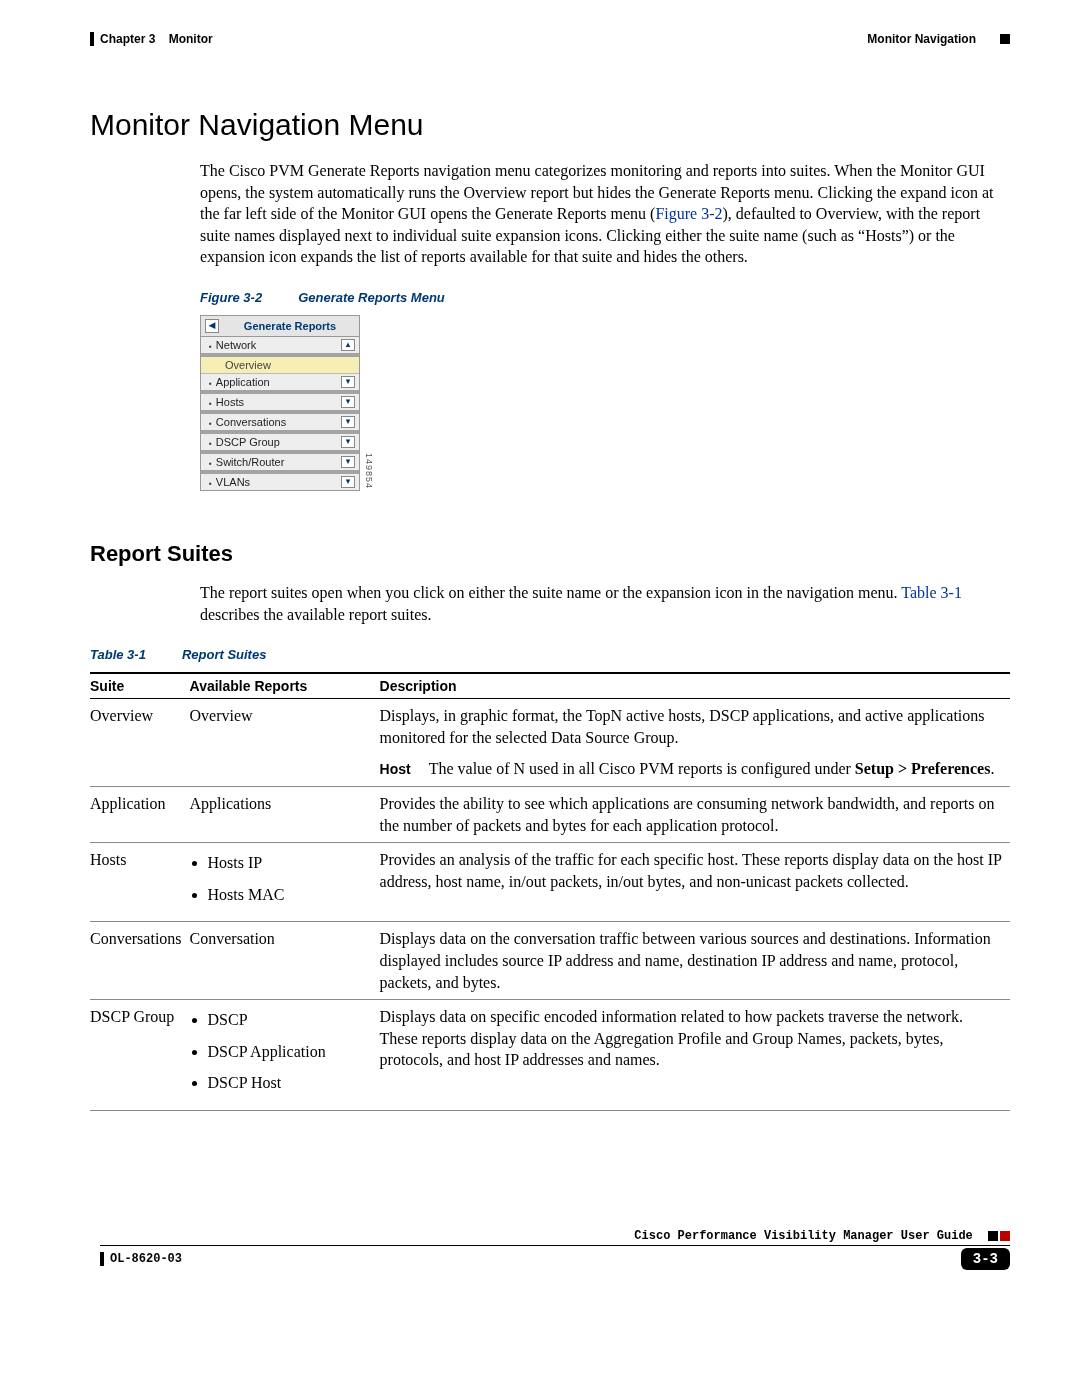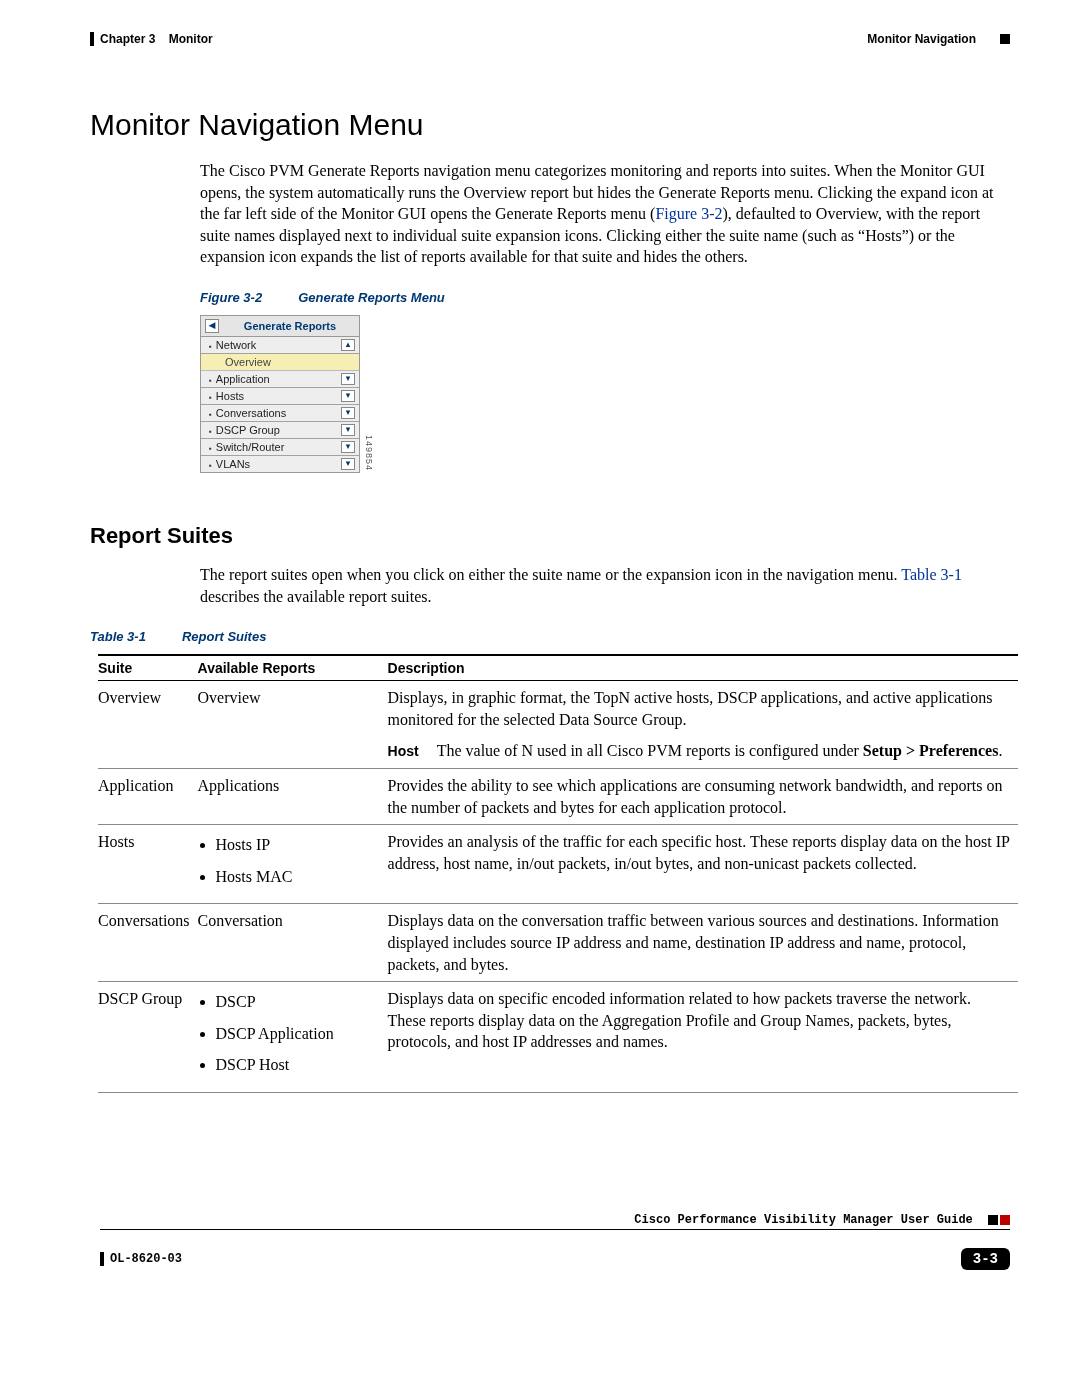--- a/index.html
+++ b/index.html
@@ -104,7 +104,7 @@
     font-size: 11px;
   }
   .menu-item {
-    border-bottom: 1px solid #a3a3a3;
+    border-bottom: 4px solid #a3a3a3;
     padding: 2px 4px 2px 8px;
     display:flex; align-items:center; justify-content:space-between;
     background:#eeeeee;

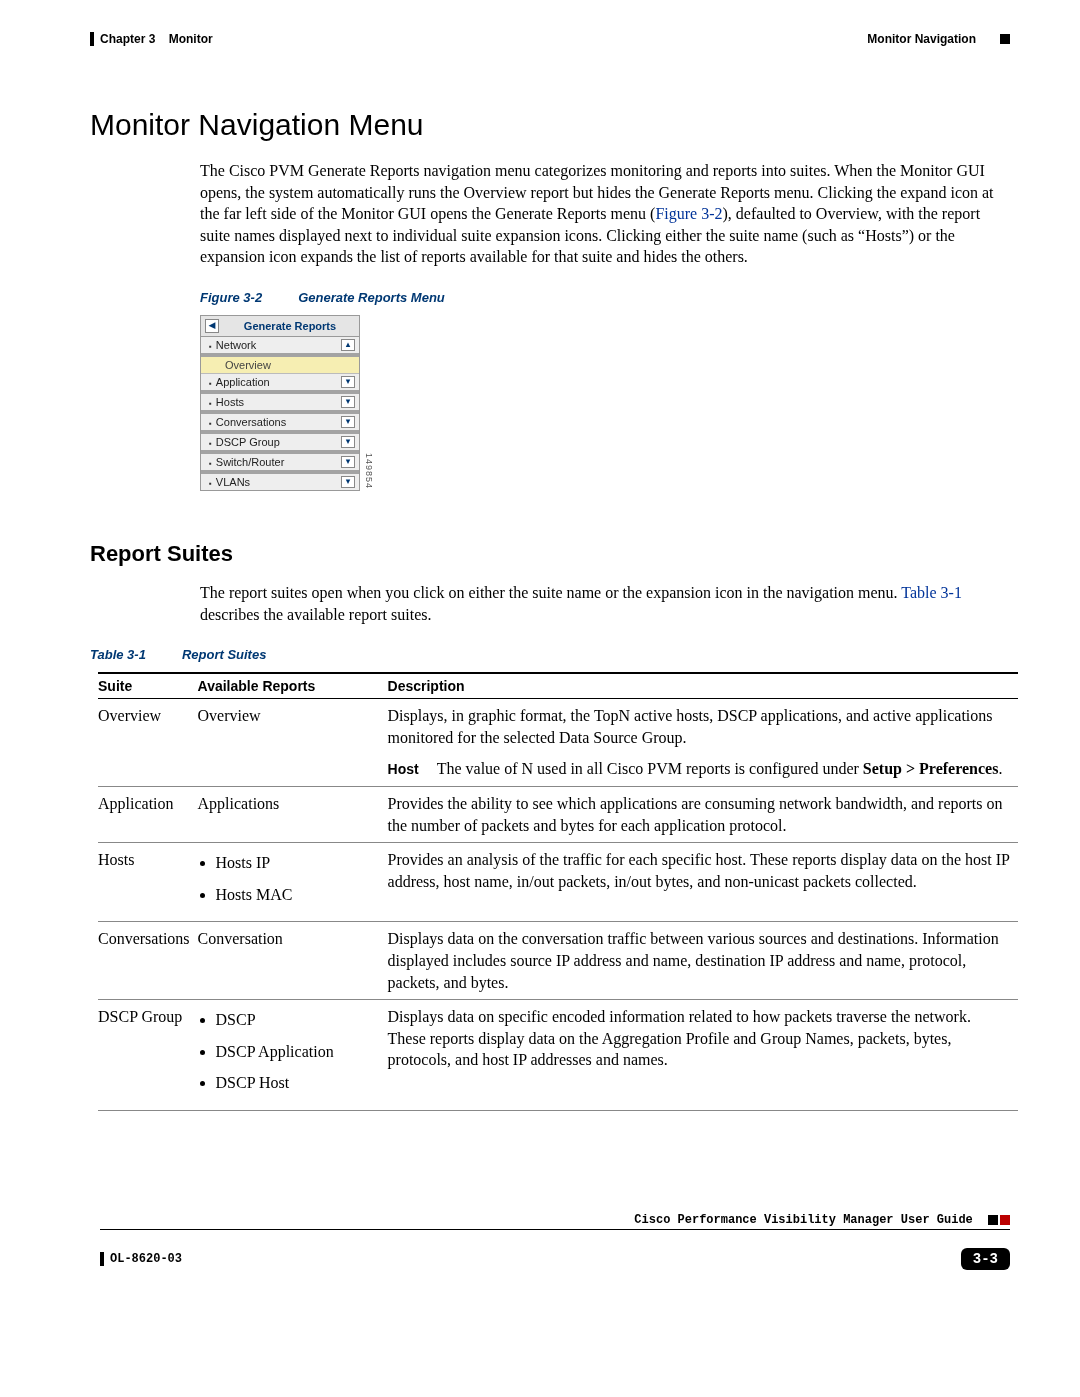--- a/index.html
+++ b/index.html
@@ -136,7 +136,6 @@
     border-collapse: collapse;
     width: 100%;
     font-size: 16px;
-    margin-left: 8px;
   }
   table.report-table th {
     font-family: Arial, Helvetica, sans-serif;

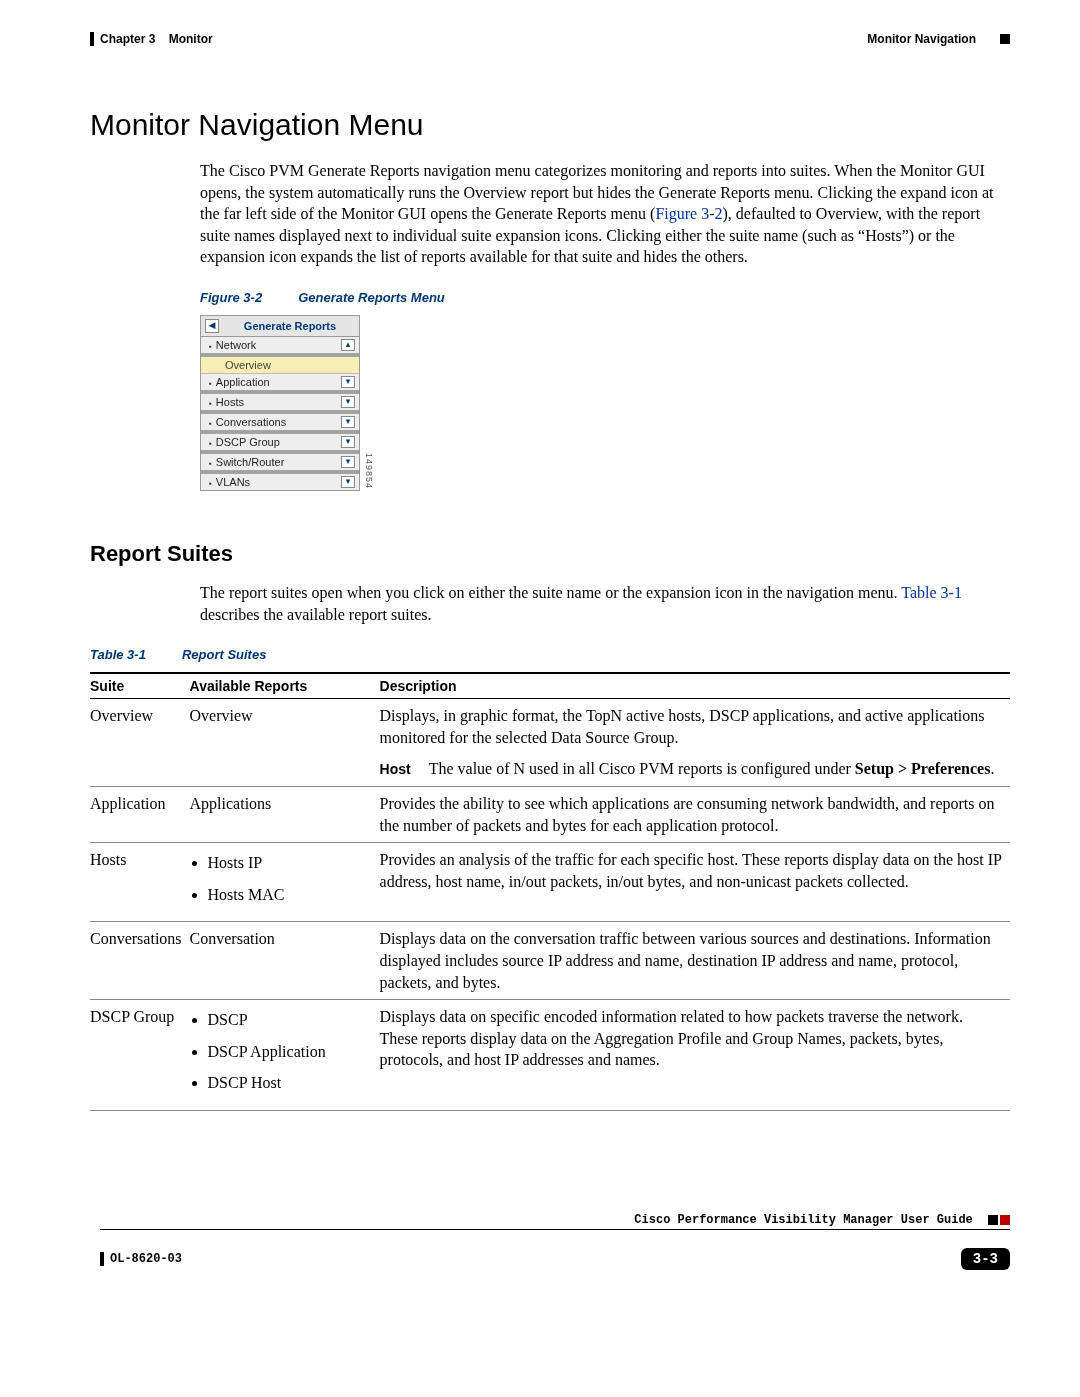--- a/index.html
+++ b/index.html
@@ -177,7 +177,7 @@
     display: flex;
     justify-content: space-between;
     align-items: center;
-    margin-top: 18px;
+    margin-top: 2px;
   }
   .footer-bottom .left {
     font-weight: bold;

